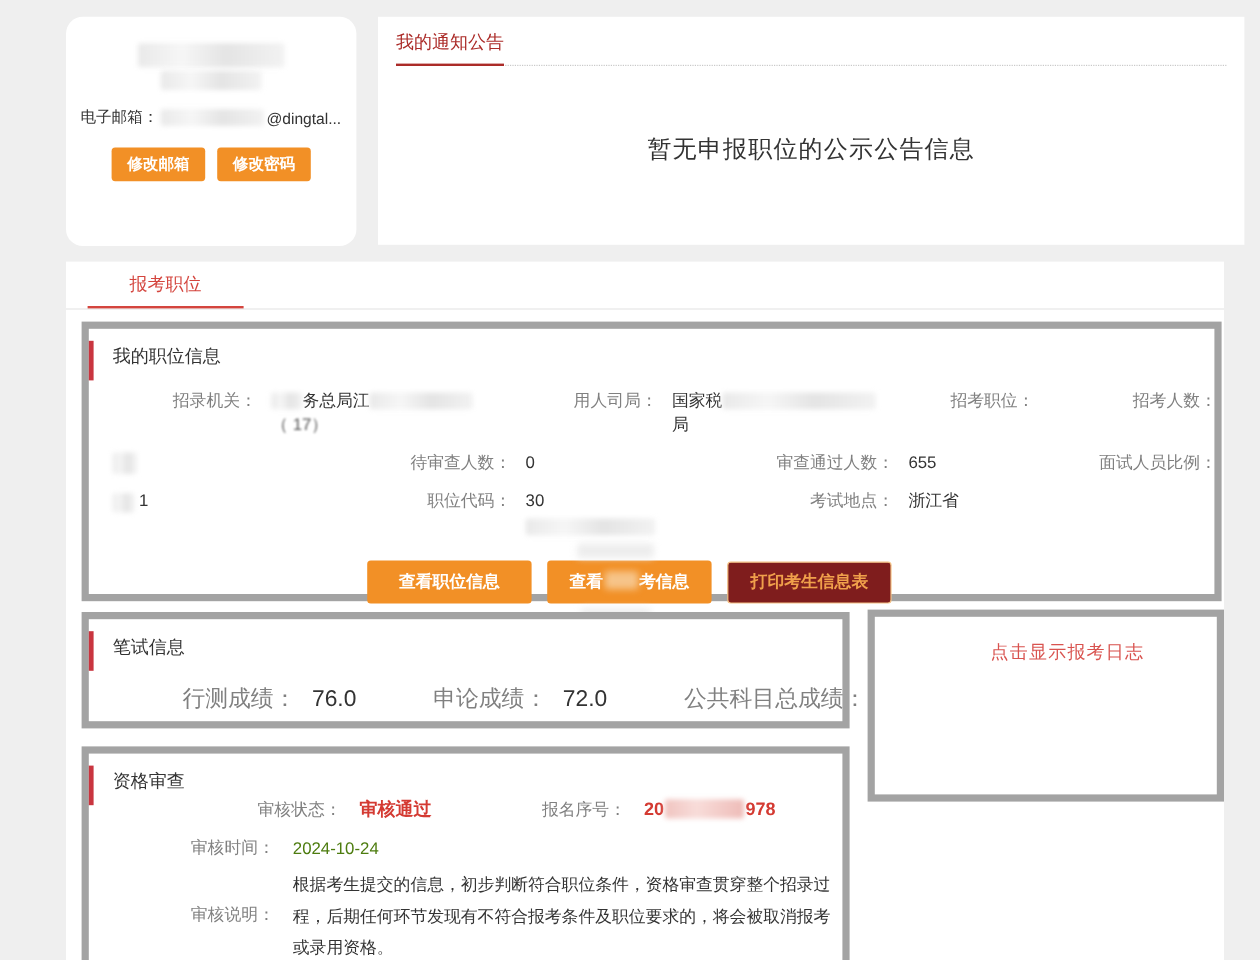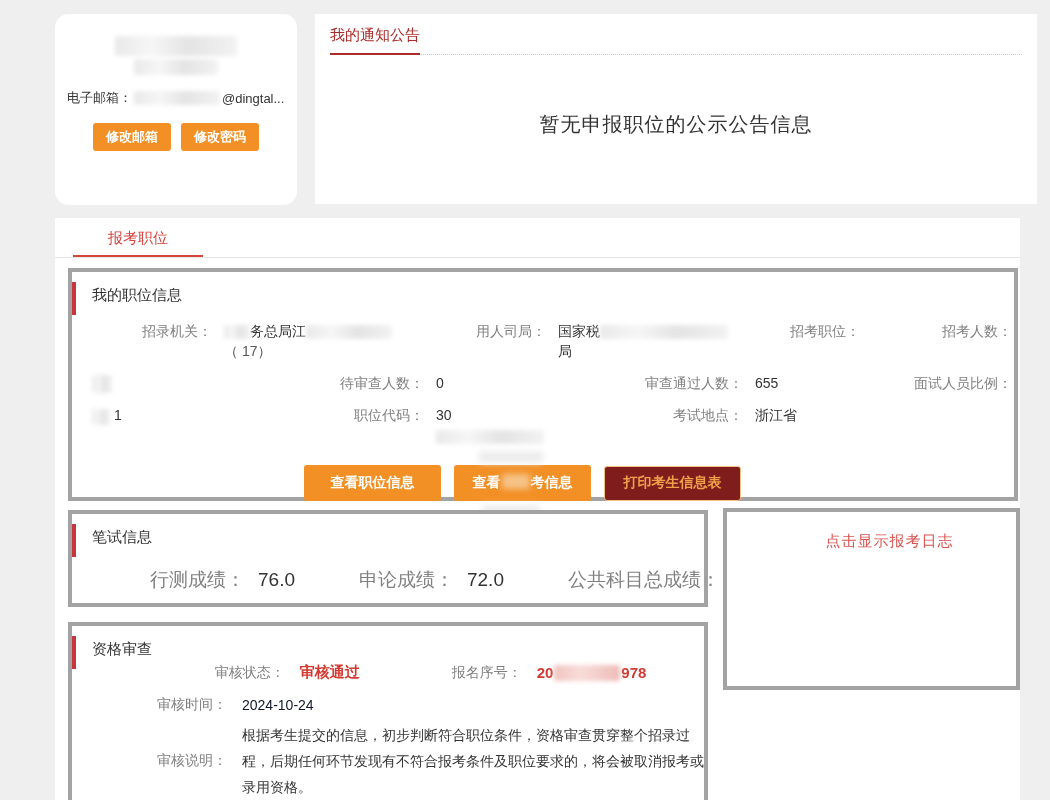--- a/index.html
+++ b/index.html
@@ -49,7 +49,7 @@
     display:inline-block; width:130px; height:39px; line-height:39px; text-align:center;
     color:#d4453e; font-size:15px; border-bottom:2px solid #d4453e; cursor:pointer;
   }
-  .box { position:absolute; border:4px solid #a3a3a3; background:#fff; }
+  .box { position:absolute; border:6px solid #a3a3a3; background:#fff; }
   .box-title { position:relative; padding:14px 0 0 20px; font-size:15px; color:#333; }
   .red-bar { position:absolute; left:0; top:10px; width:4px; height:33px; background:#c9353f; }
 

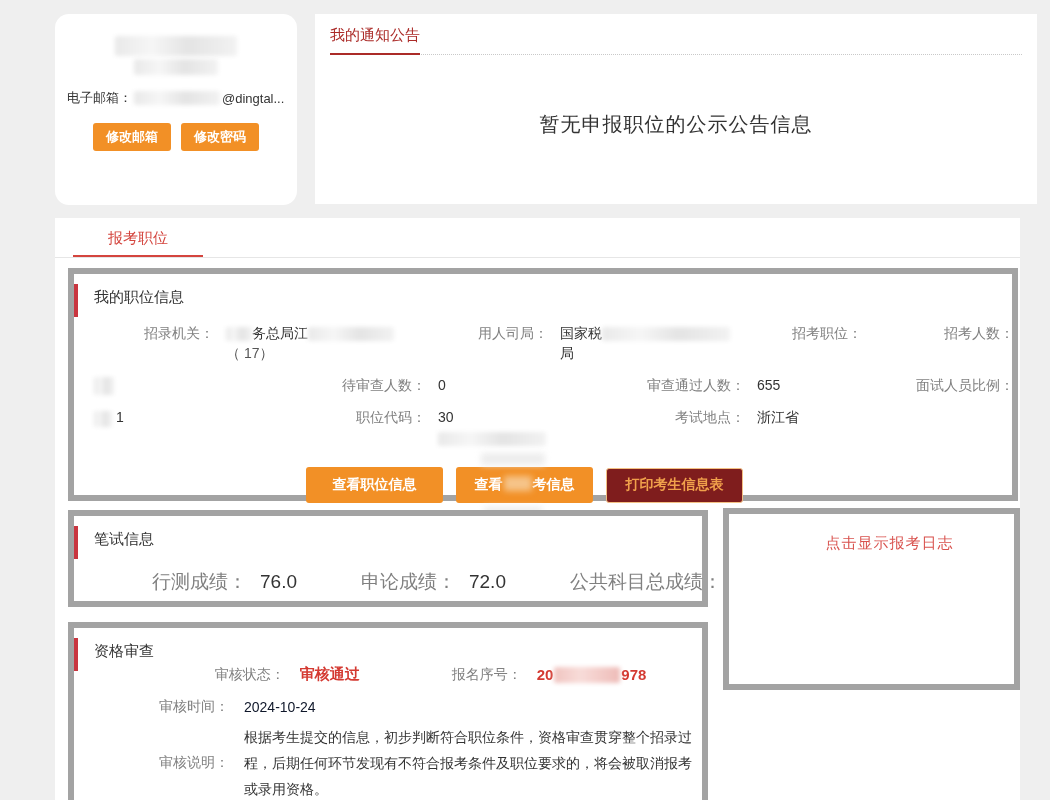--- a/index.html
+++ b/index.html
@@ -84,7 +84,7 @@
   .pair .plabel { color:#808080; }
   .pair .pvalue { color:#333; margin-left:13px; }
 
-  .log-box { left:668px; top:290px; width:297px; height:182px;padding-left:36px; }
+  .log-box { left:668px; top:290px; width:297px; height:160px;padding-left:36px; }
   .log-link { margin-top:20px; text-align:center; color:#d9534f; font-size:15px; letter-spacing:1px; cursor:pointer; }
 
   .qual-box { left:13px; top:404px; width:640px; height:210px; }

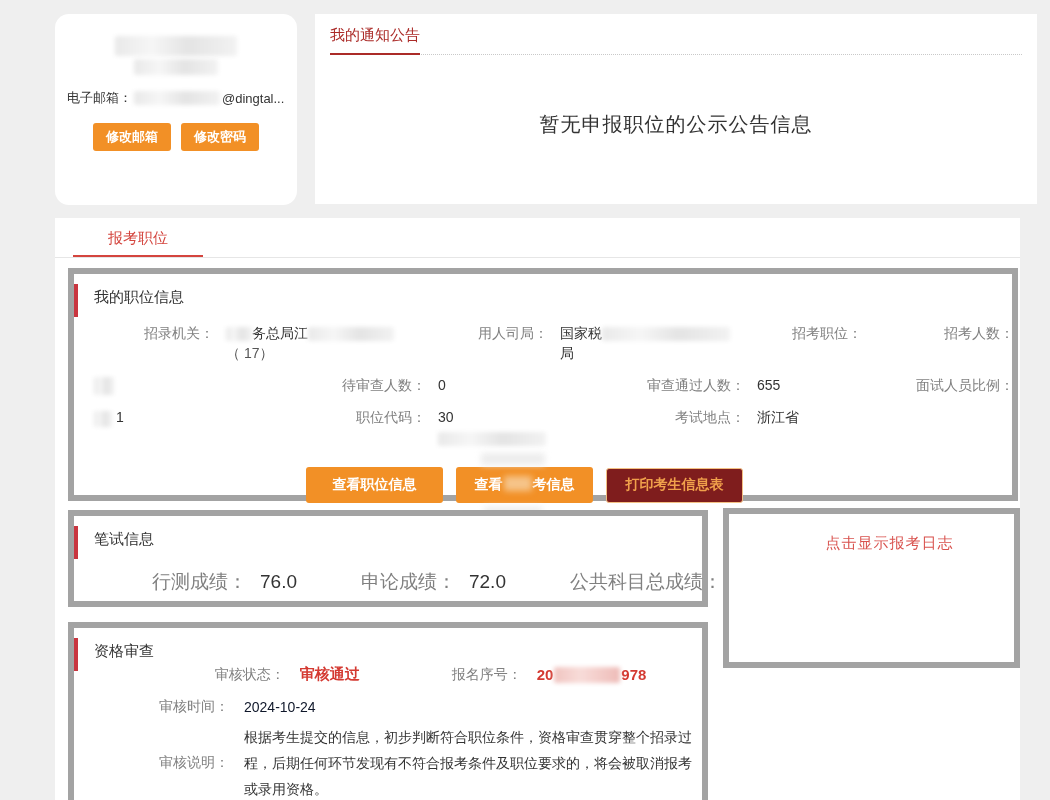--- a/index.html
+++ b/index.html
@@ -90,7 +90,7 @@
   .qual-box { left:13px; top:404px; width:640px; height:210px; }
   .qrow { display:flex; margin-top:14px; font-size:14px; align-items:center; }
   .qlabel { width:155px; text-align:right; color:#808080; flex:none; }
-  .qvalue { margin-left:15px; color:#0f172a; }
+  .qvalue { margin-left:15px; color:#4d7c0f; }
   .red-strong { color:#d43a32; font-weight:bold; font-size:15px; }
   .serial .blur { width:66px; height:16px; margin:0 1px; vertical-align:-3px; }
   .qrow.first { margin-top:4px;justify-content:center; }

